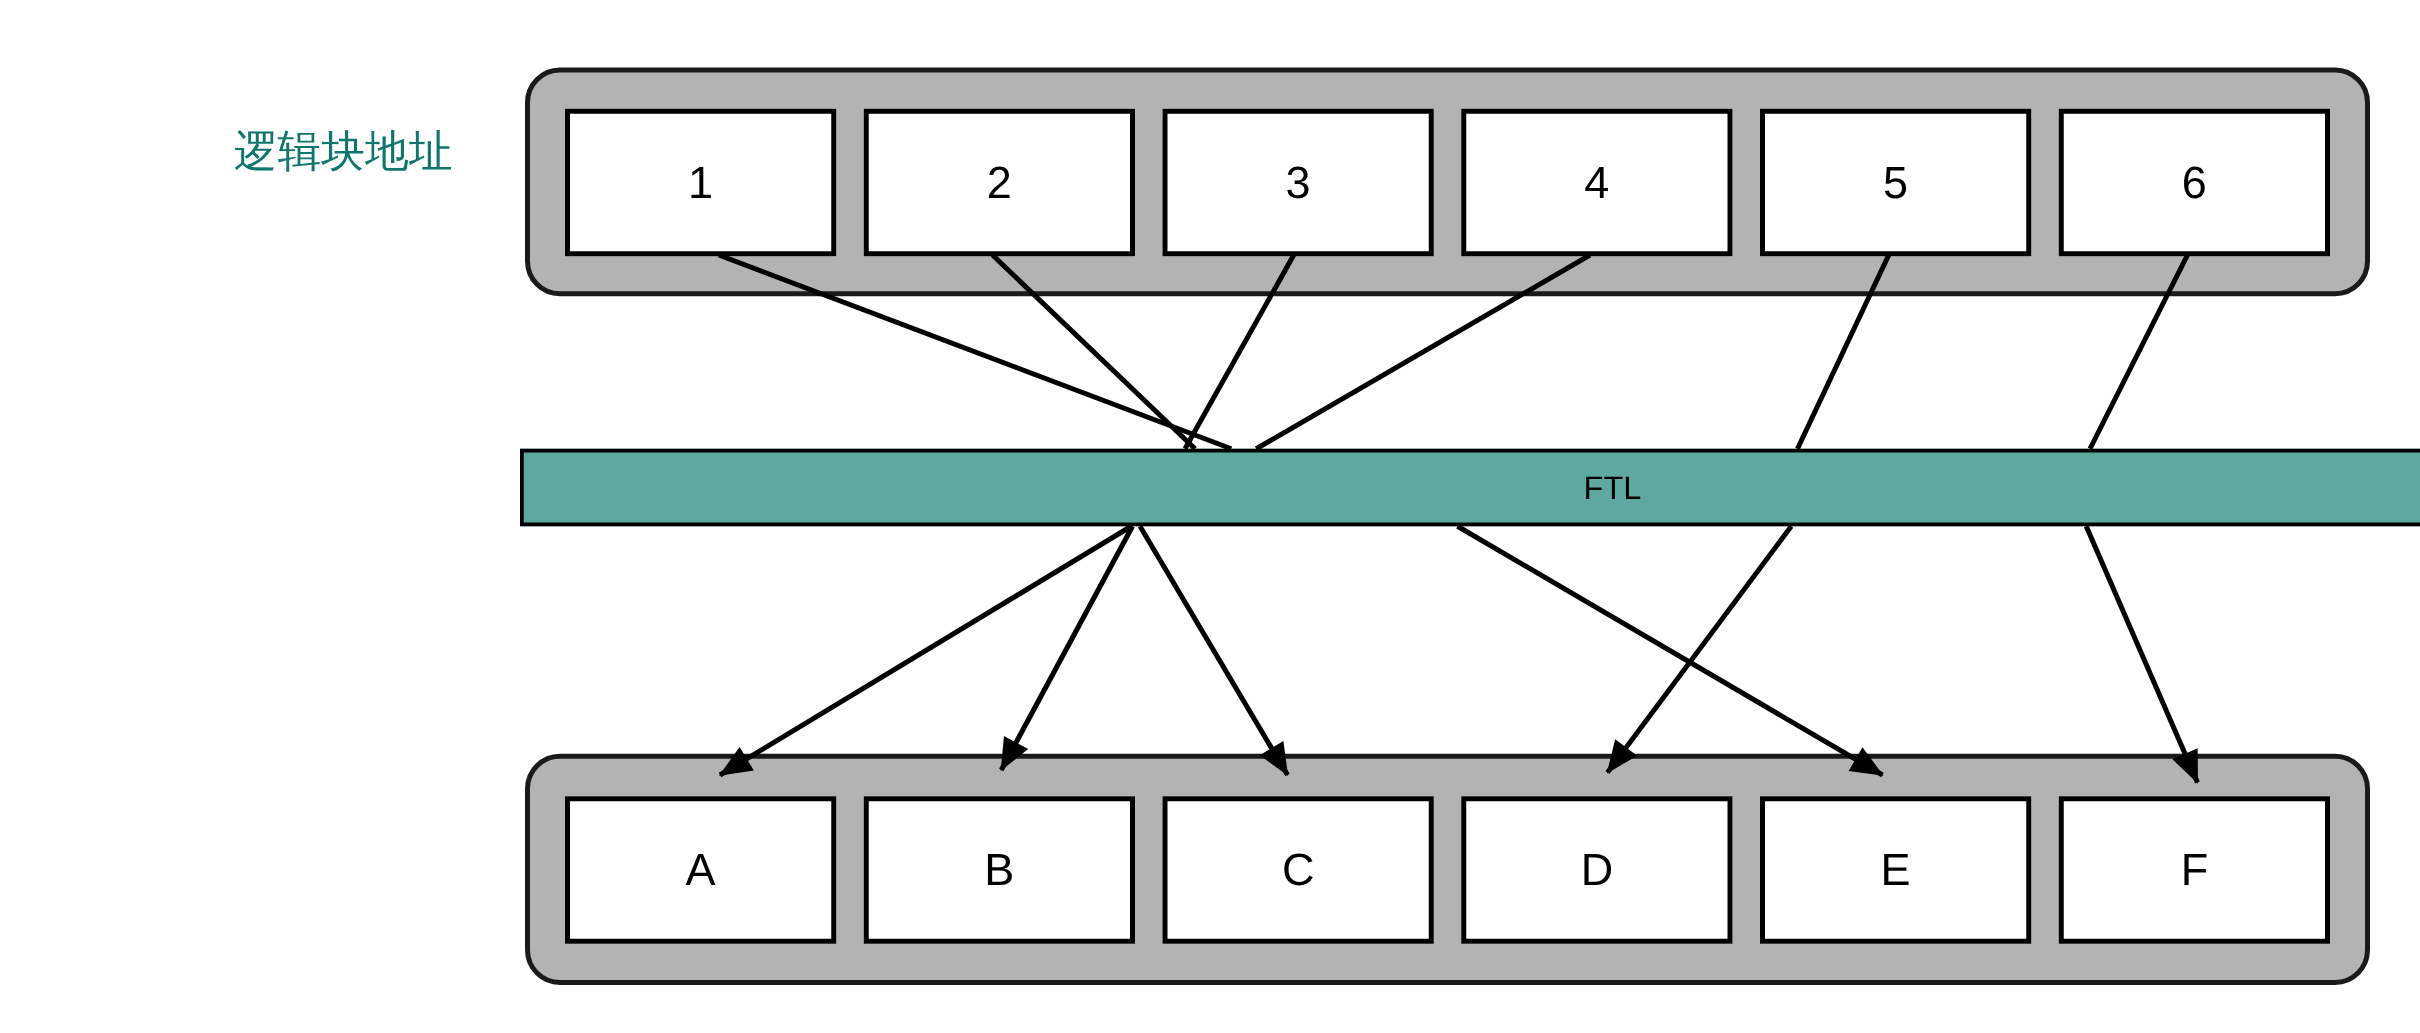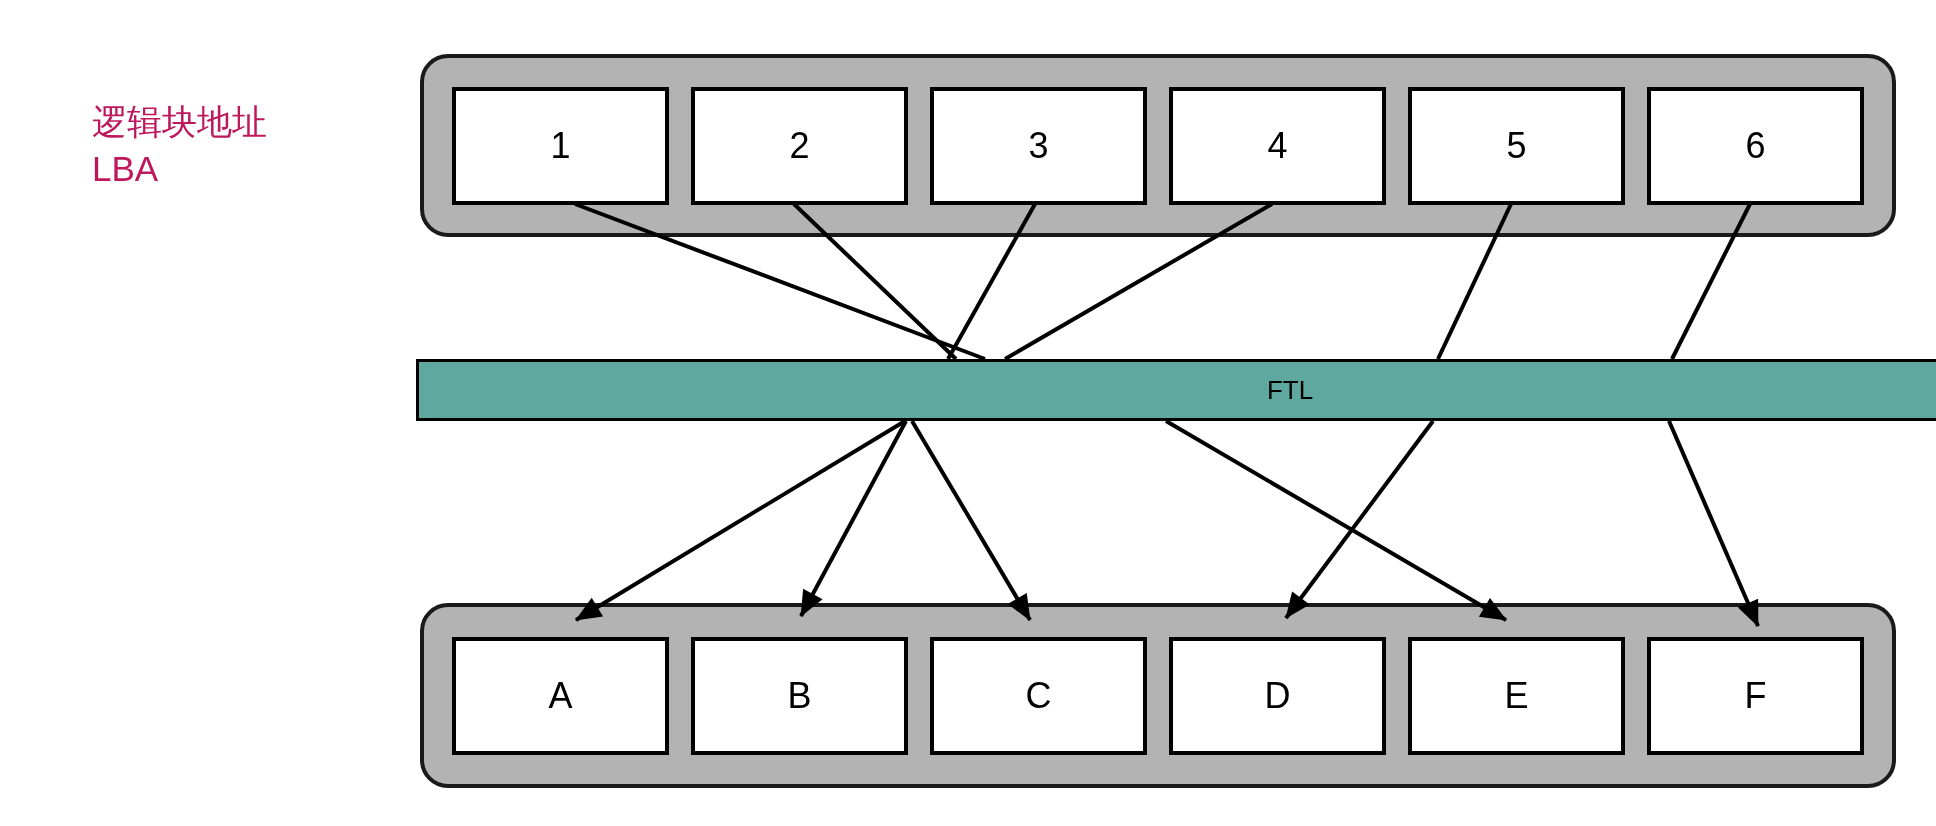--- a/index.html
+++ b/index.html
@@ -19,10 +19,10 @@
   .side-label {
     position: absolute;
     width: 270px;
-    text-align: left;
+    text-align: right;
     font-size: 35px;
     line-height: 1.35;
-    color: #be185d;
+    color: #0f766e;
   }
   .side-label.lba { left: 92px; top: 98px; }
   .side-label.pba { left: 92px; top: 650px; }

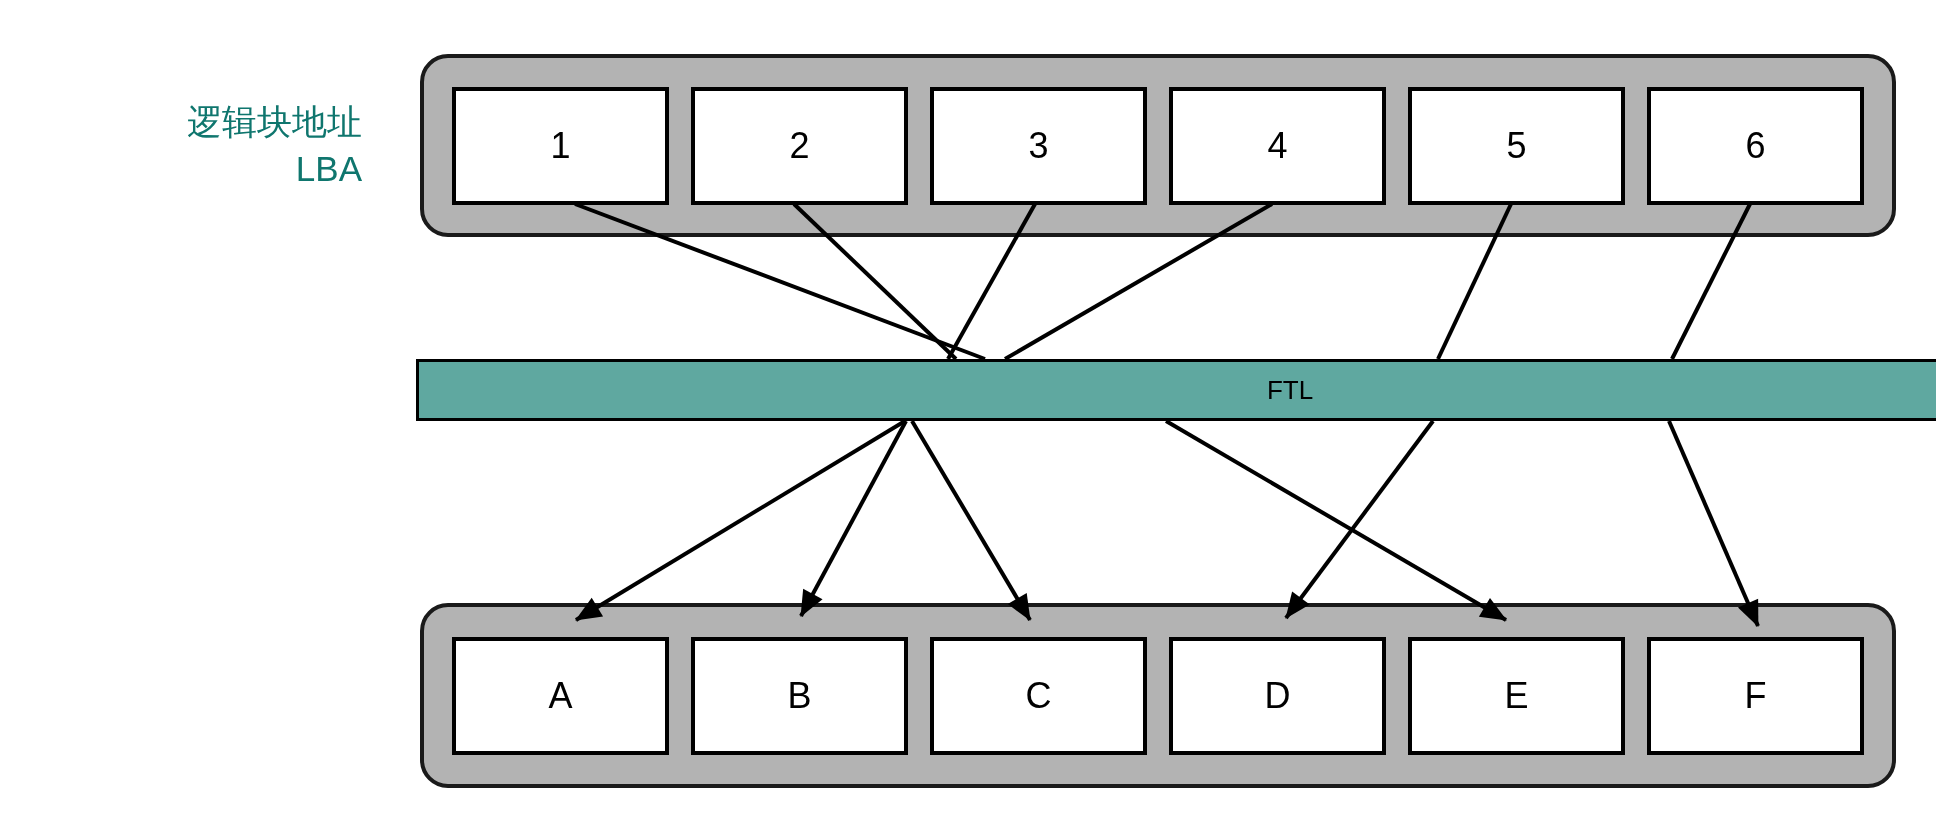--- a/index.html
+++ b/index.html
@@ -91,7 +91,6 @@
 
   <div class="side-label lba">
     <div>逻辑块地址</div>
-    <div>LBA</div>
   </div>
 
   <div class="row top">

